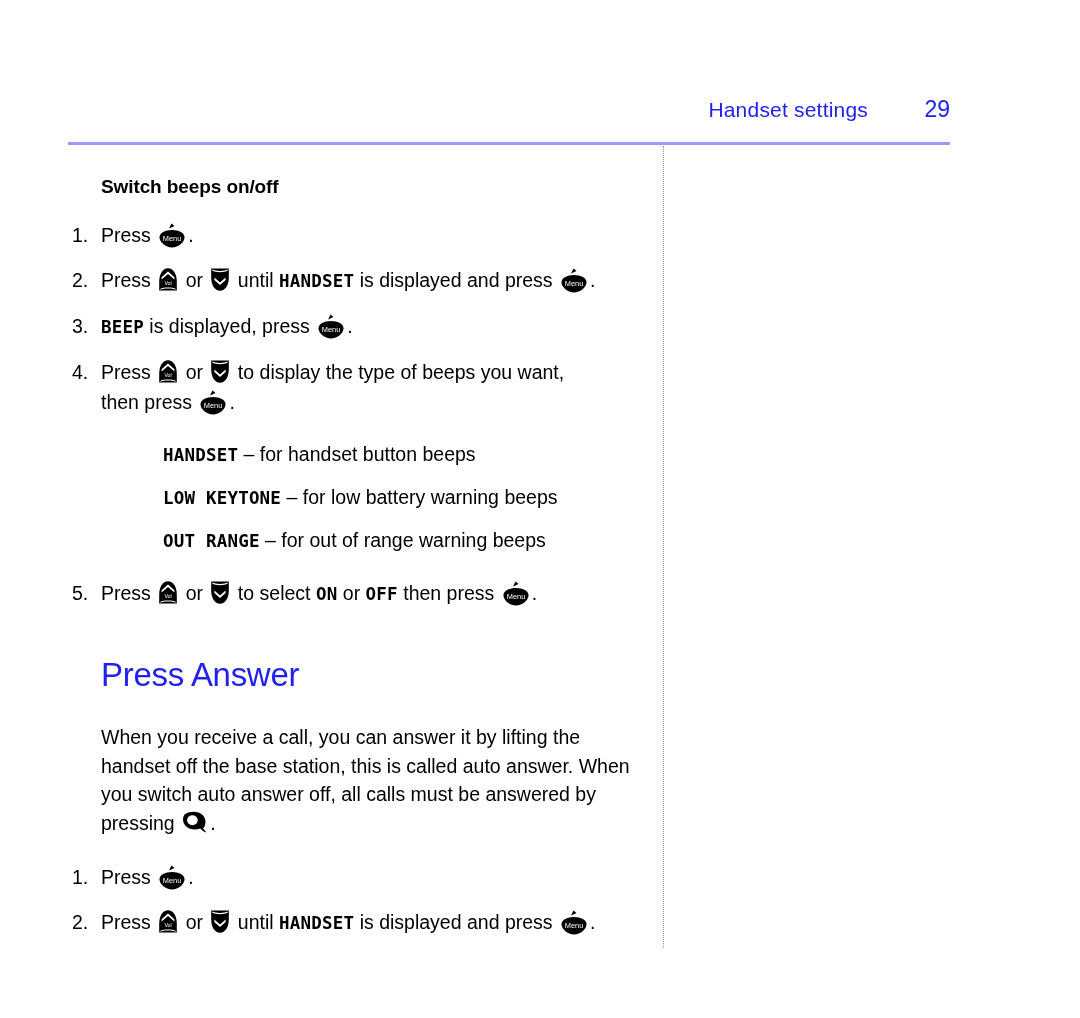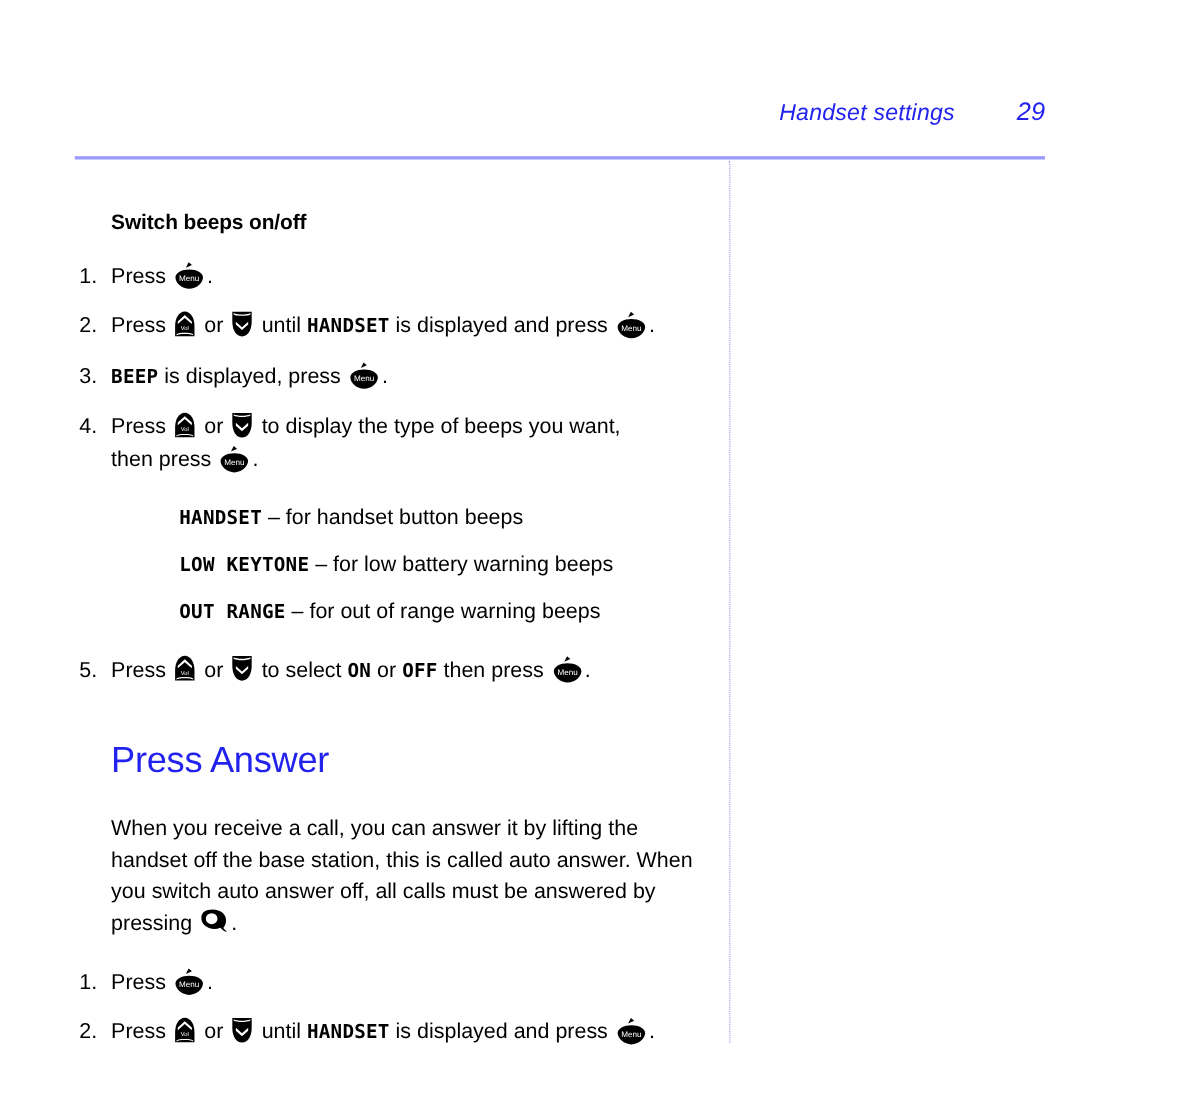--- a/index.html
+++ b/index.html
@@ -25,13 +25,12 @@
   .header {
     position: absolute;
     left: 0;
-    top: 88px;
+    top: 96px;
     width: 950px;
     height: 38px;
     display: flex;
     align-items: baseline;
     justify-content: flex-end;
-    font-style: italic;
   }
   .header-title {
     color: #2222ee;

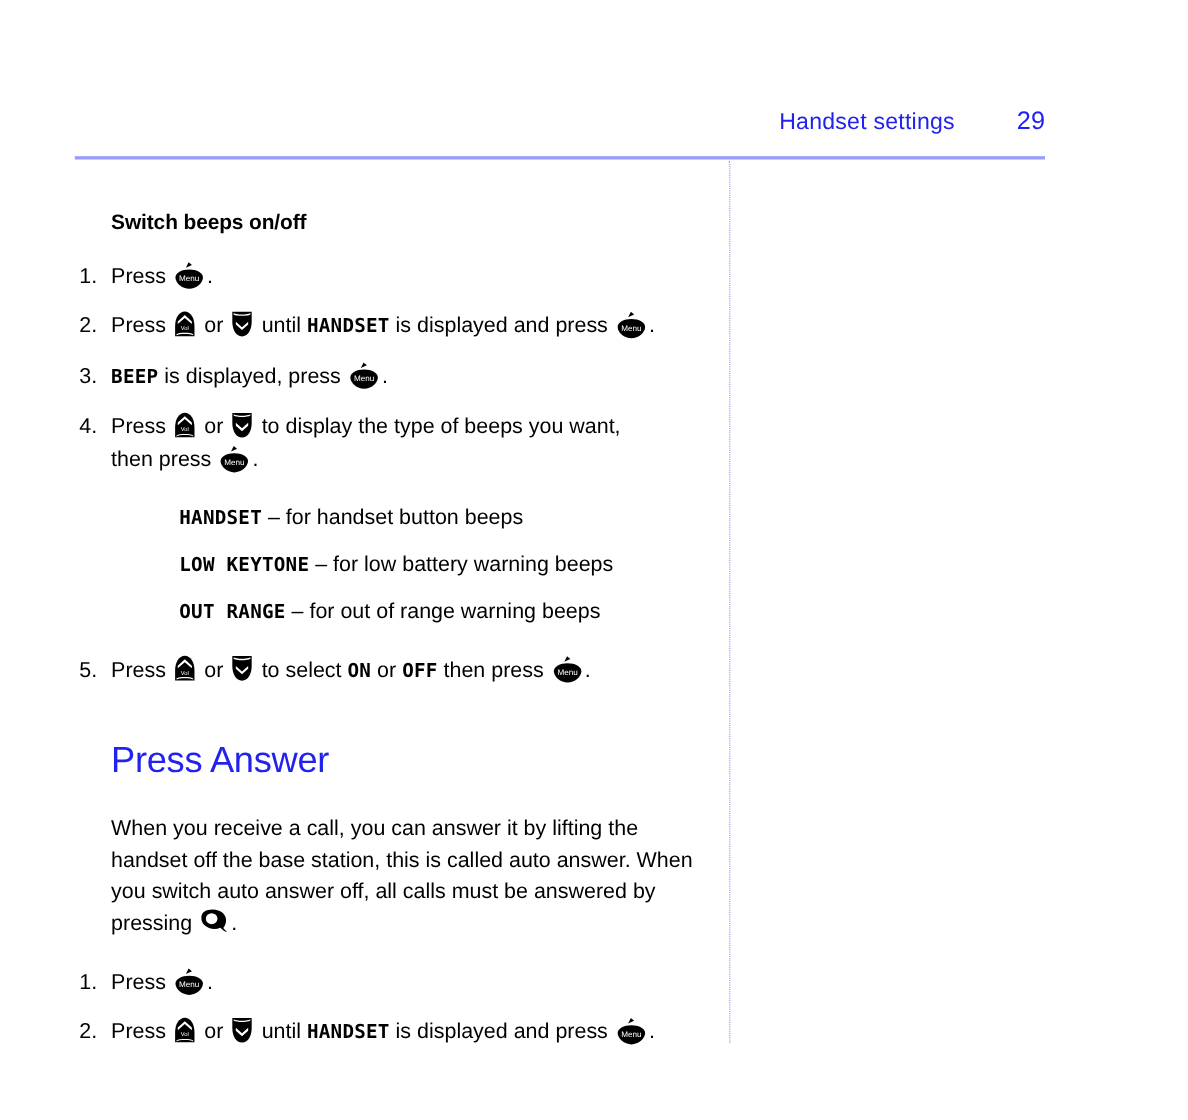--- a/index.html
+++ b/index.html
@@ -70,7 +70,7 @@
   .main {
     position: absolute;
     left: 0;
-    top: 176px;
+    top: 160px;
     width: 660px;
   }
 

